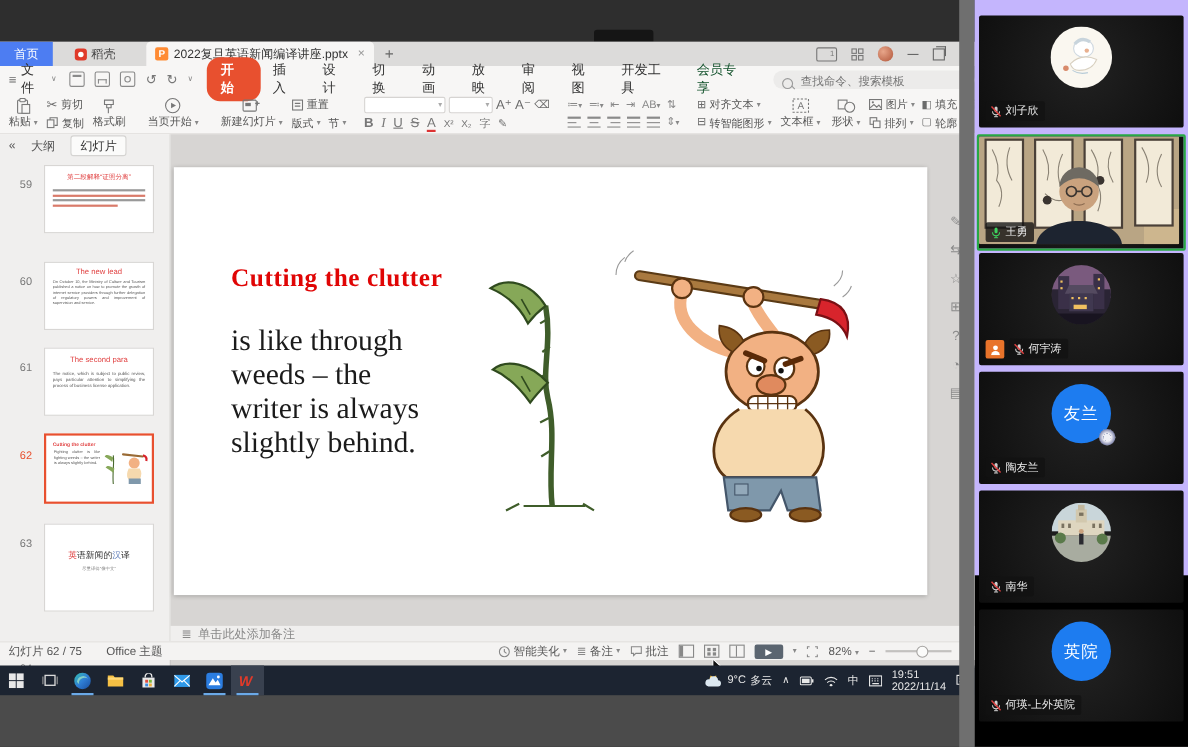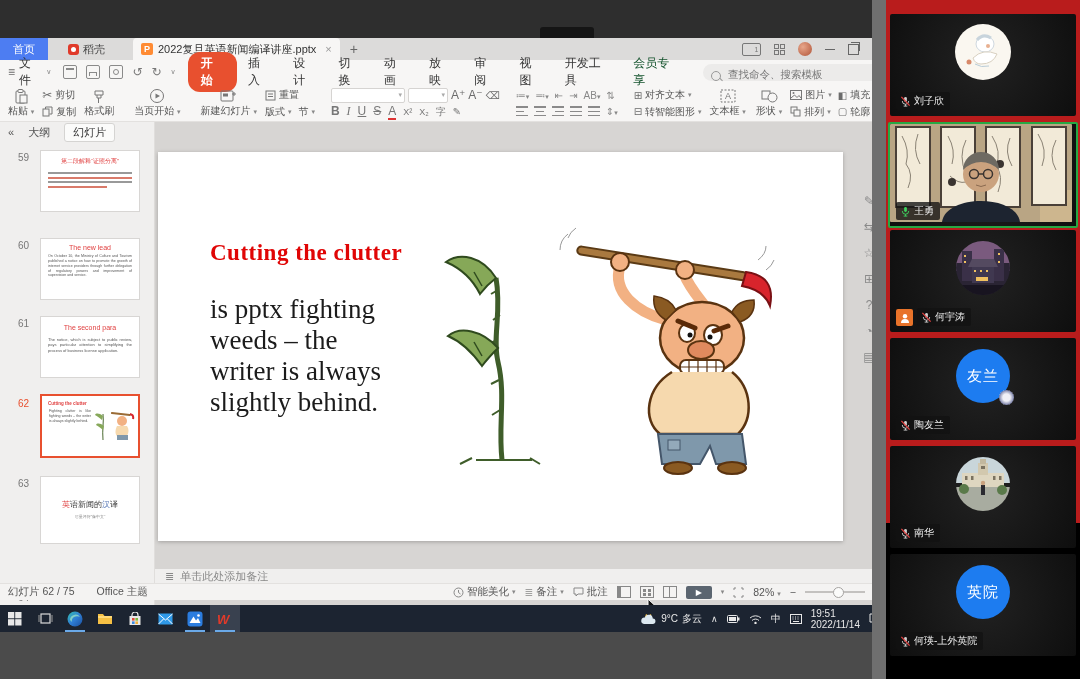--- a/index.html
+++ b/index.html
@@ -107,7 +107,7 @@
   .clock{text-align:left;line-height:11px;font-size:10px;}
   
   .meet-edge{left:872px;top:0;width:14px;height:679px;background:#6f6f6f;}
-  .meet{left:886px;top:0;width:194px;height:523px;background:#b91c1c;}
+  .meet{left:886px;top:0;width:194px;height:523px;background:#c4b5fd;}
   .tile{position:absolute;left:4px;width:186px;height:102px;background:radial-gradient(circle at 50% 45%,#222 0%,#161616 60%,#0e0e0e 100%);border-radius:2px;}
   .tile.speaking{border:2px solid #27a844;left:2px;width:186px;}
   .bigavatar{position:absolute;left:50%;top:38px;transform:translate(-50%,-50%);}

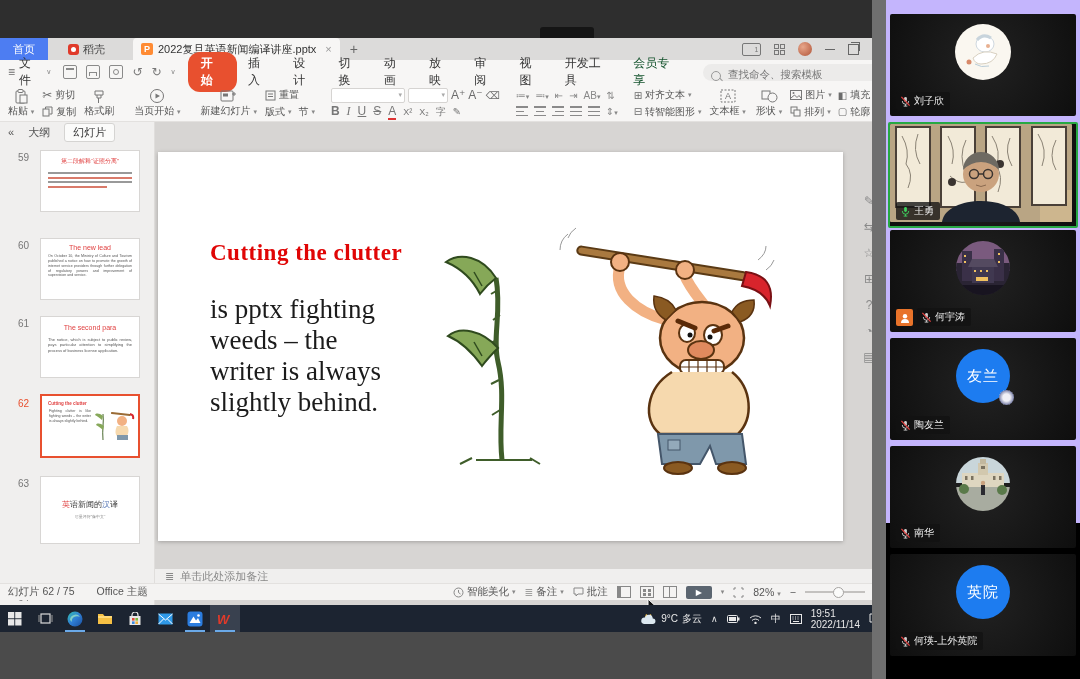--- a/index.html
+++ b/index.html
@@ -71,7 +71,7 @@
   .sidebar{left:0;top:84px;width:155px;height:499px;background:#f0efee;border-right:1px solid #e0dedc;box-sizing:border-box;}
   .sb-head{height:20px;display:flex;align-items:center;font-size:11px;color:#555;padding:0 8px;gap:14px;}
   .sb-tab-active{background:#fbfbfa;border:1px solid #d5d4d2;border-radius:3px;padding:1px 8px;color:#333;}
-  .thumb-num{position:absolute;left:18px;font-size:10px;color:#777;}
+  .thumb-num{position:absolute;left:18px;font-size:10px;color:#777;margin-top:11px;}
   .thumb{position:absolute;left:40px;width:100px;background:#fff;border:1px solid #d8d6d4;box-sizing:border-box;overflow:hidden;}
   .thumb.sel{border:2px solid #e8502f;}
   .t-title-red{color:#e04040;text-align:center;}

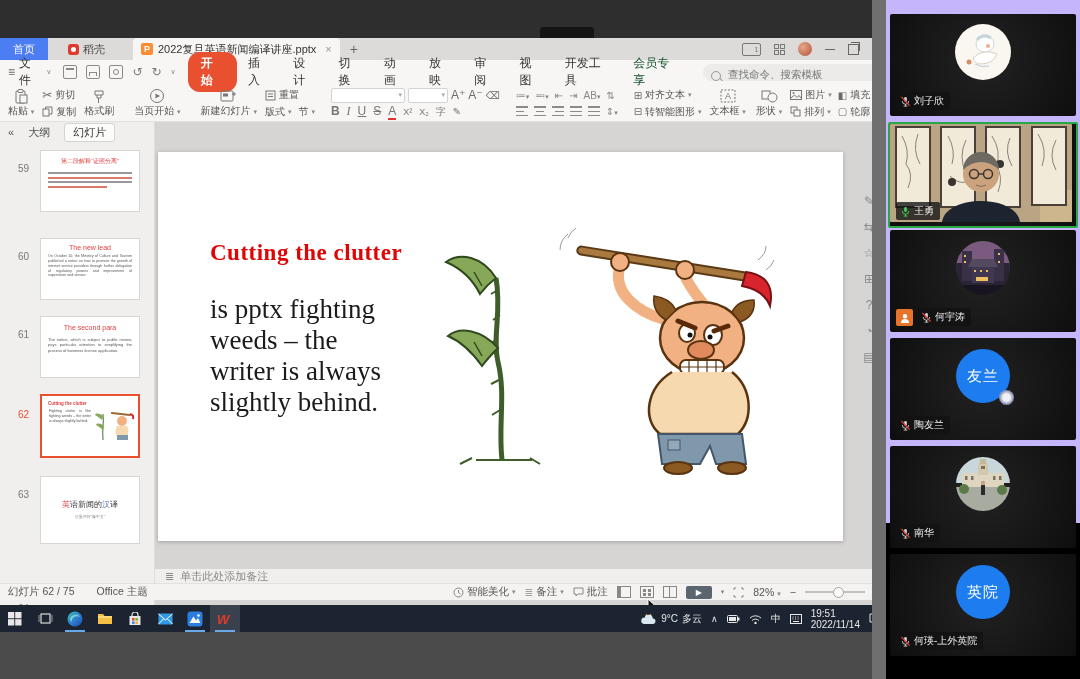--- a/index.html
+++ b/index.html
@@ -452,7 +452,7 @@
     <div class="slide">
       <div class="s-title">Cutting the clutter</div>
       <div class="s-body">
-        <div>is pptx fighting</div>
+        <div>is like through</div>
         <div>weeds – the</div>
         <div>writer is always</div>
         <div>slightly behind.</div>

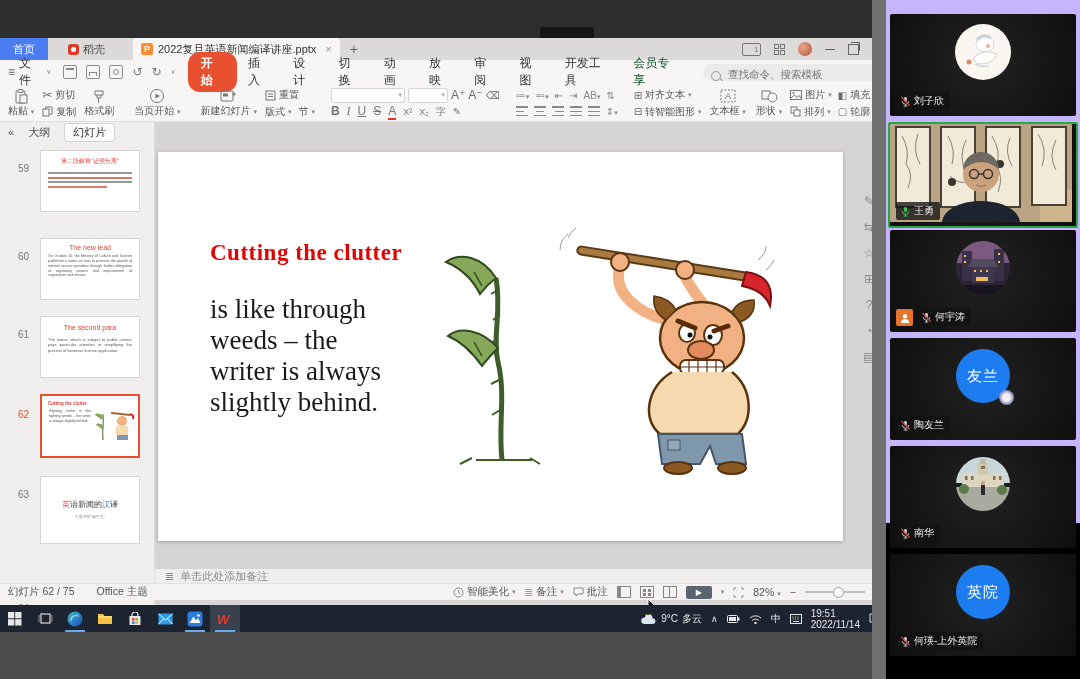--- a/index.html
+++ b/index.html
@@ -433,7 +433,7 @@
     </div>
 
     <span class="thumb-num" style="top:356px">63</span>
-    <div class="thumb" style="top:354px;height:68px">
+    <div class="thumb" style="top:354px;height:80px">
       <div style="text-align:center;margin-top:22px;font-size:8px">
         <span style="color:#e04040">英</span><span style="color:#333">语新闻的</span><span style="color:#5a7ab8">汉</span><span style="color:#333">译</span>
       </div>

